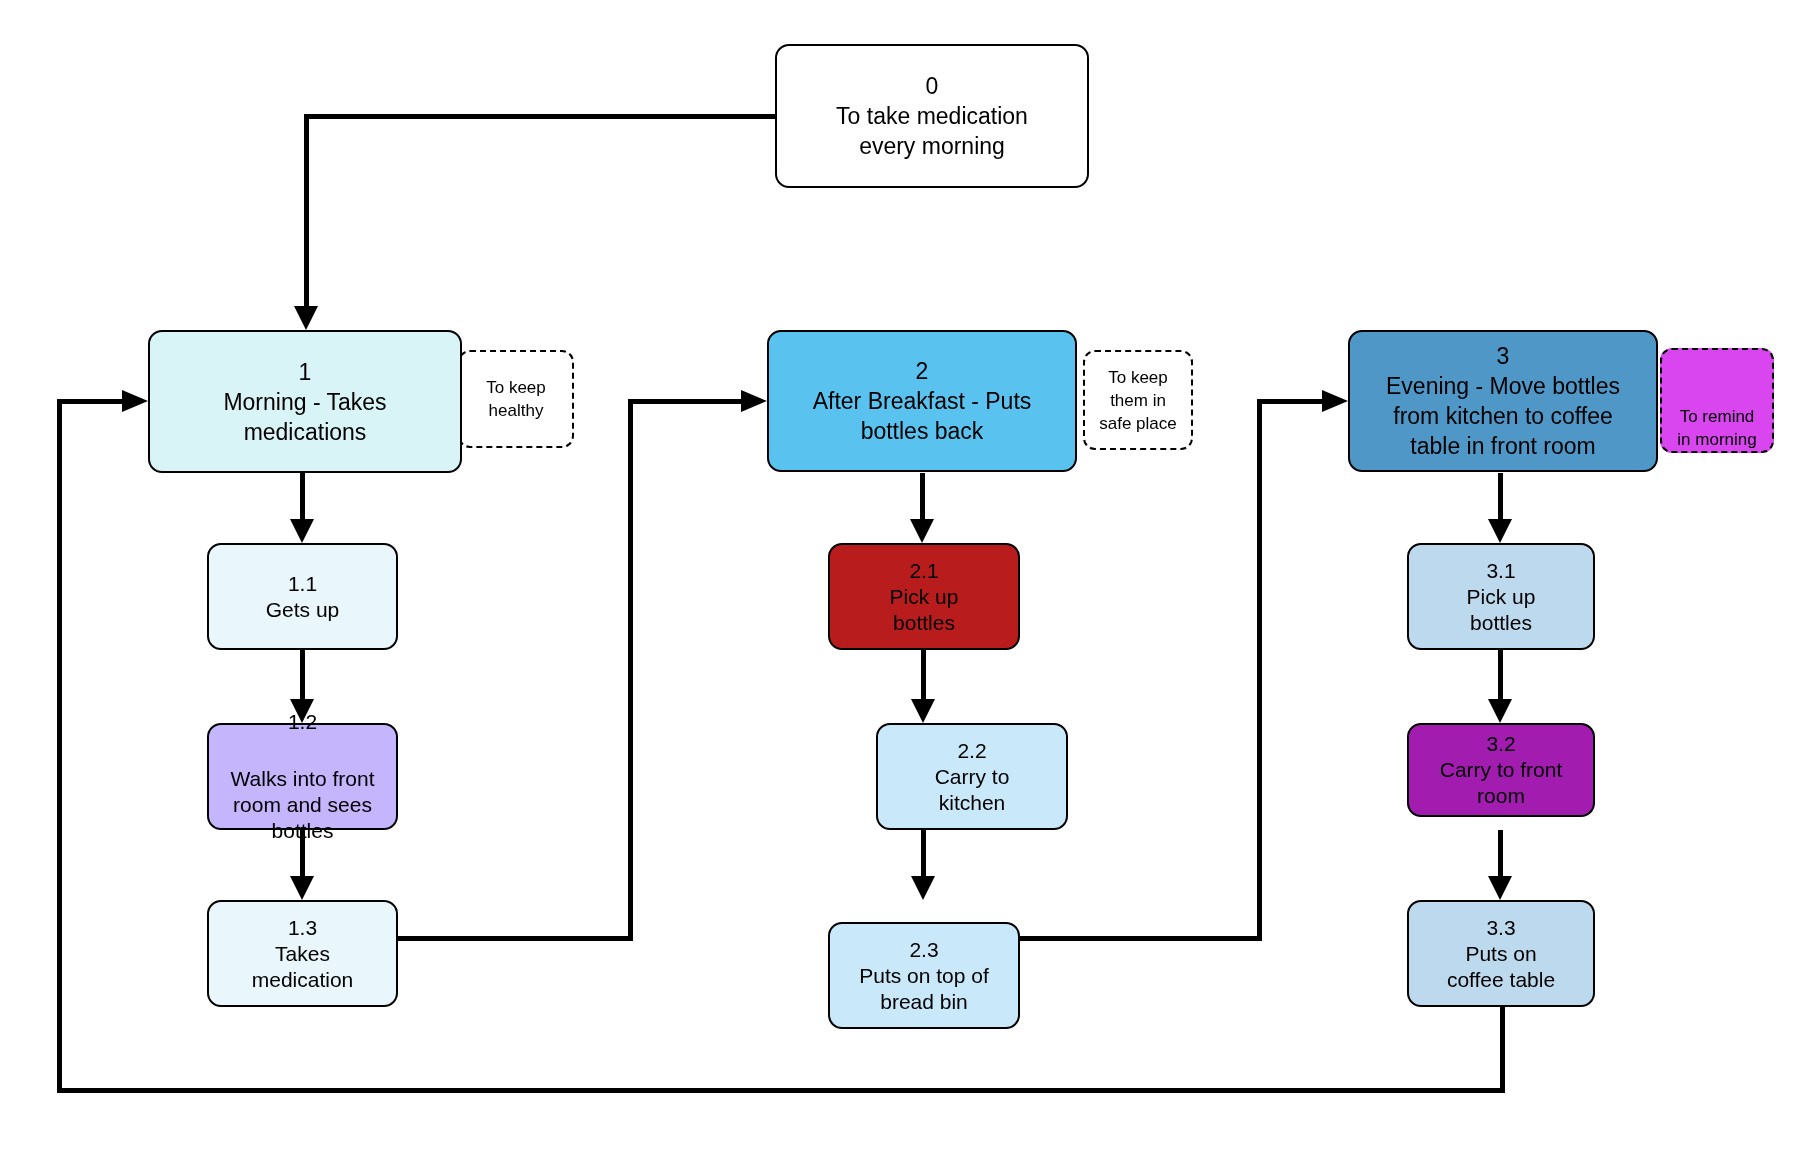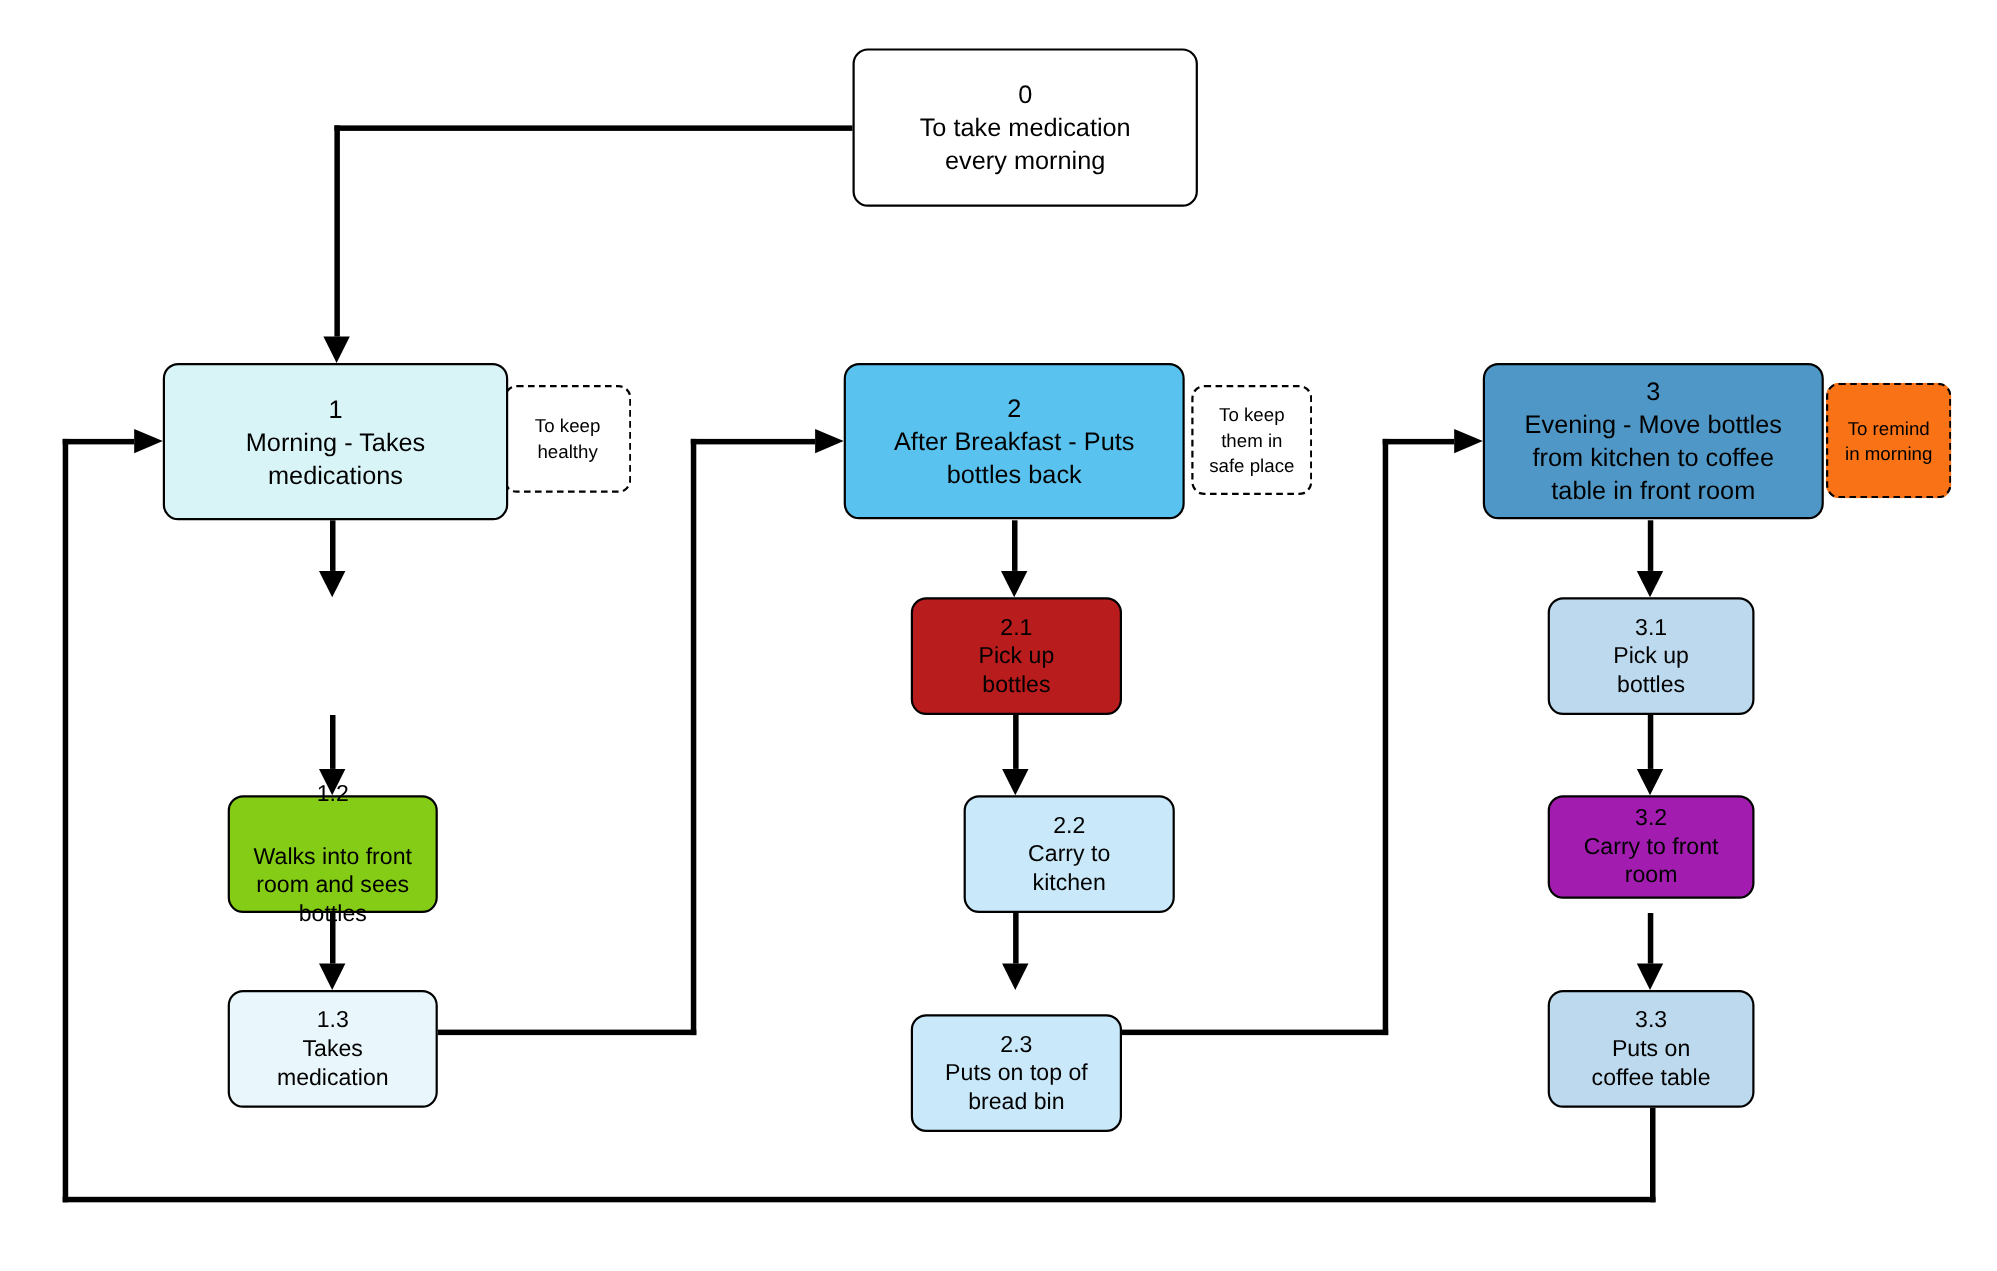--- a/index.html
+++ b/index.html
@@ -78,7 +78,7 @@
 them in
 safe place</span>
   </div>
-  <div class="note" style="left: 1660px; top: 348px; width: 114px; height: 105px; background-color: #f97316;">
+  <div class="note" style="left: 1660px; top: 348px; width: 114px; height: 105px; background-color: #d946ef; align-items: flex-end;">
     <span>To remind
 in morning</span>
   </div>

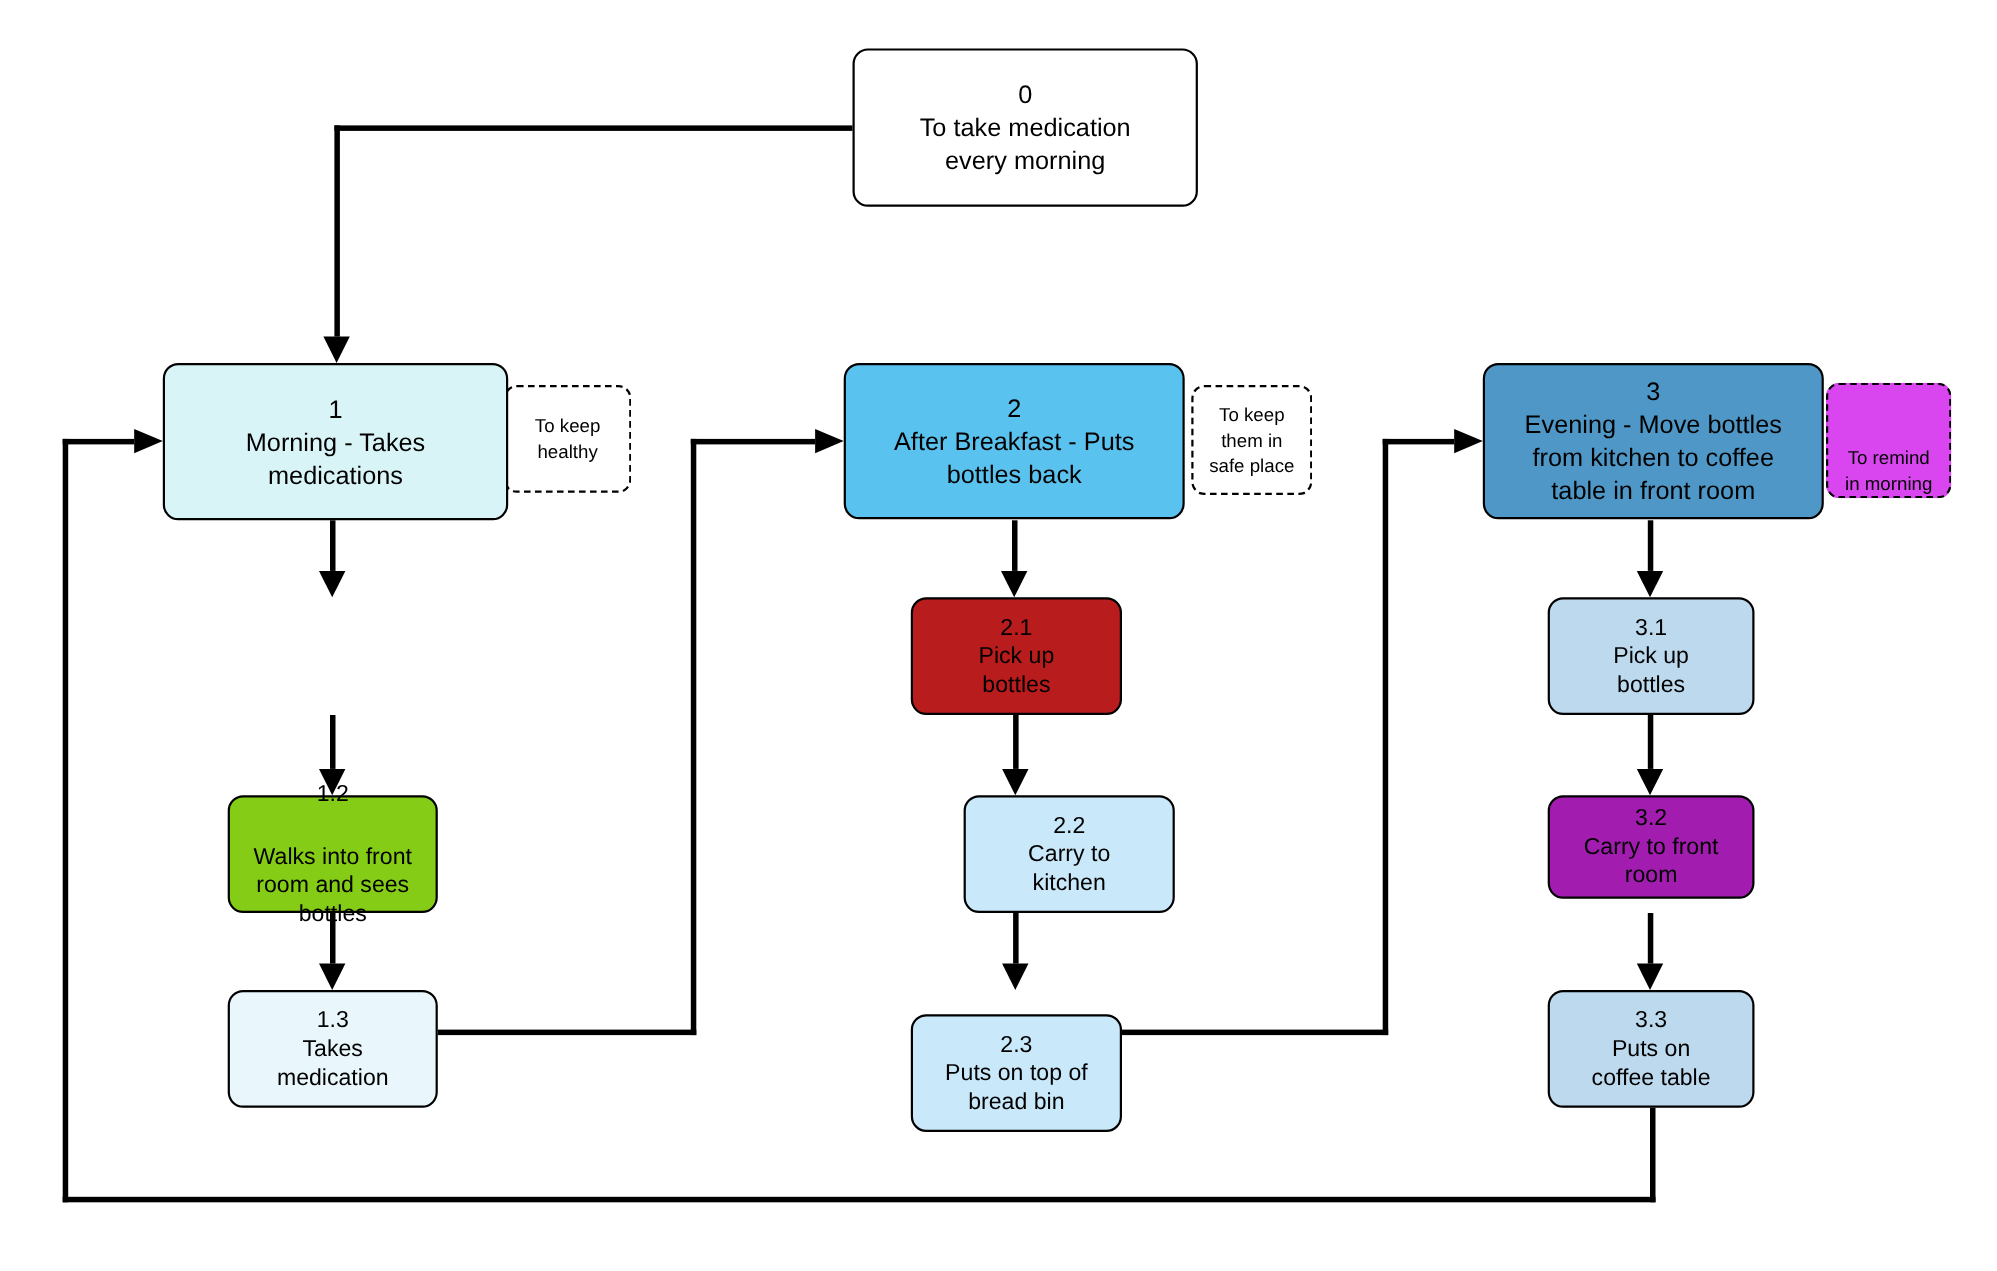--- a/index.html
+++ b/index.html
@@ -106,6 +106,10 @@
 table in front room</div>
   </div>
 
+  <div class="box step" style="left: 207px; top: 543px; width: 191px; height: 107px; background-color: rgb(233, 246, 251);">
+    <div class="num">1.1</div>
+    <div class="lbl">Gets up</div>
+  </div>
   <div class="box step" style="left: 207px; top: 723px; width: 191px; height: 107px; background-color: #84cc16; gap: 31px;">
     <div class="num">1.2</div>
     <div class="lbl">Walks into front

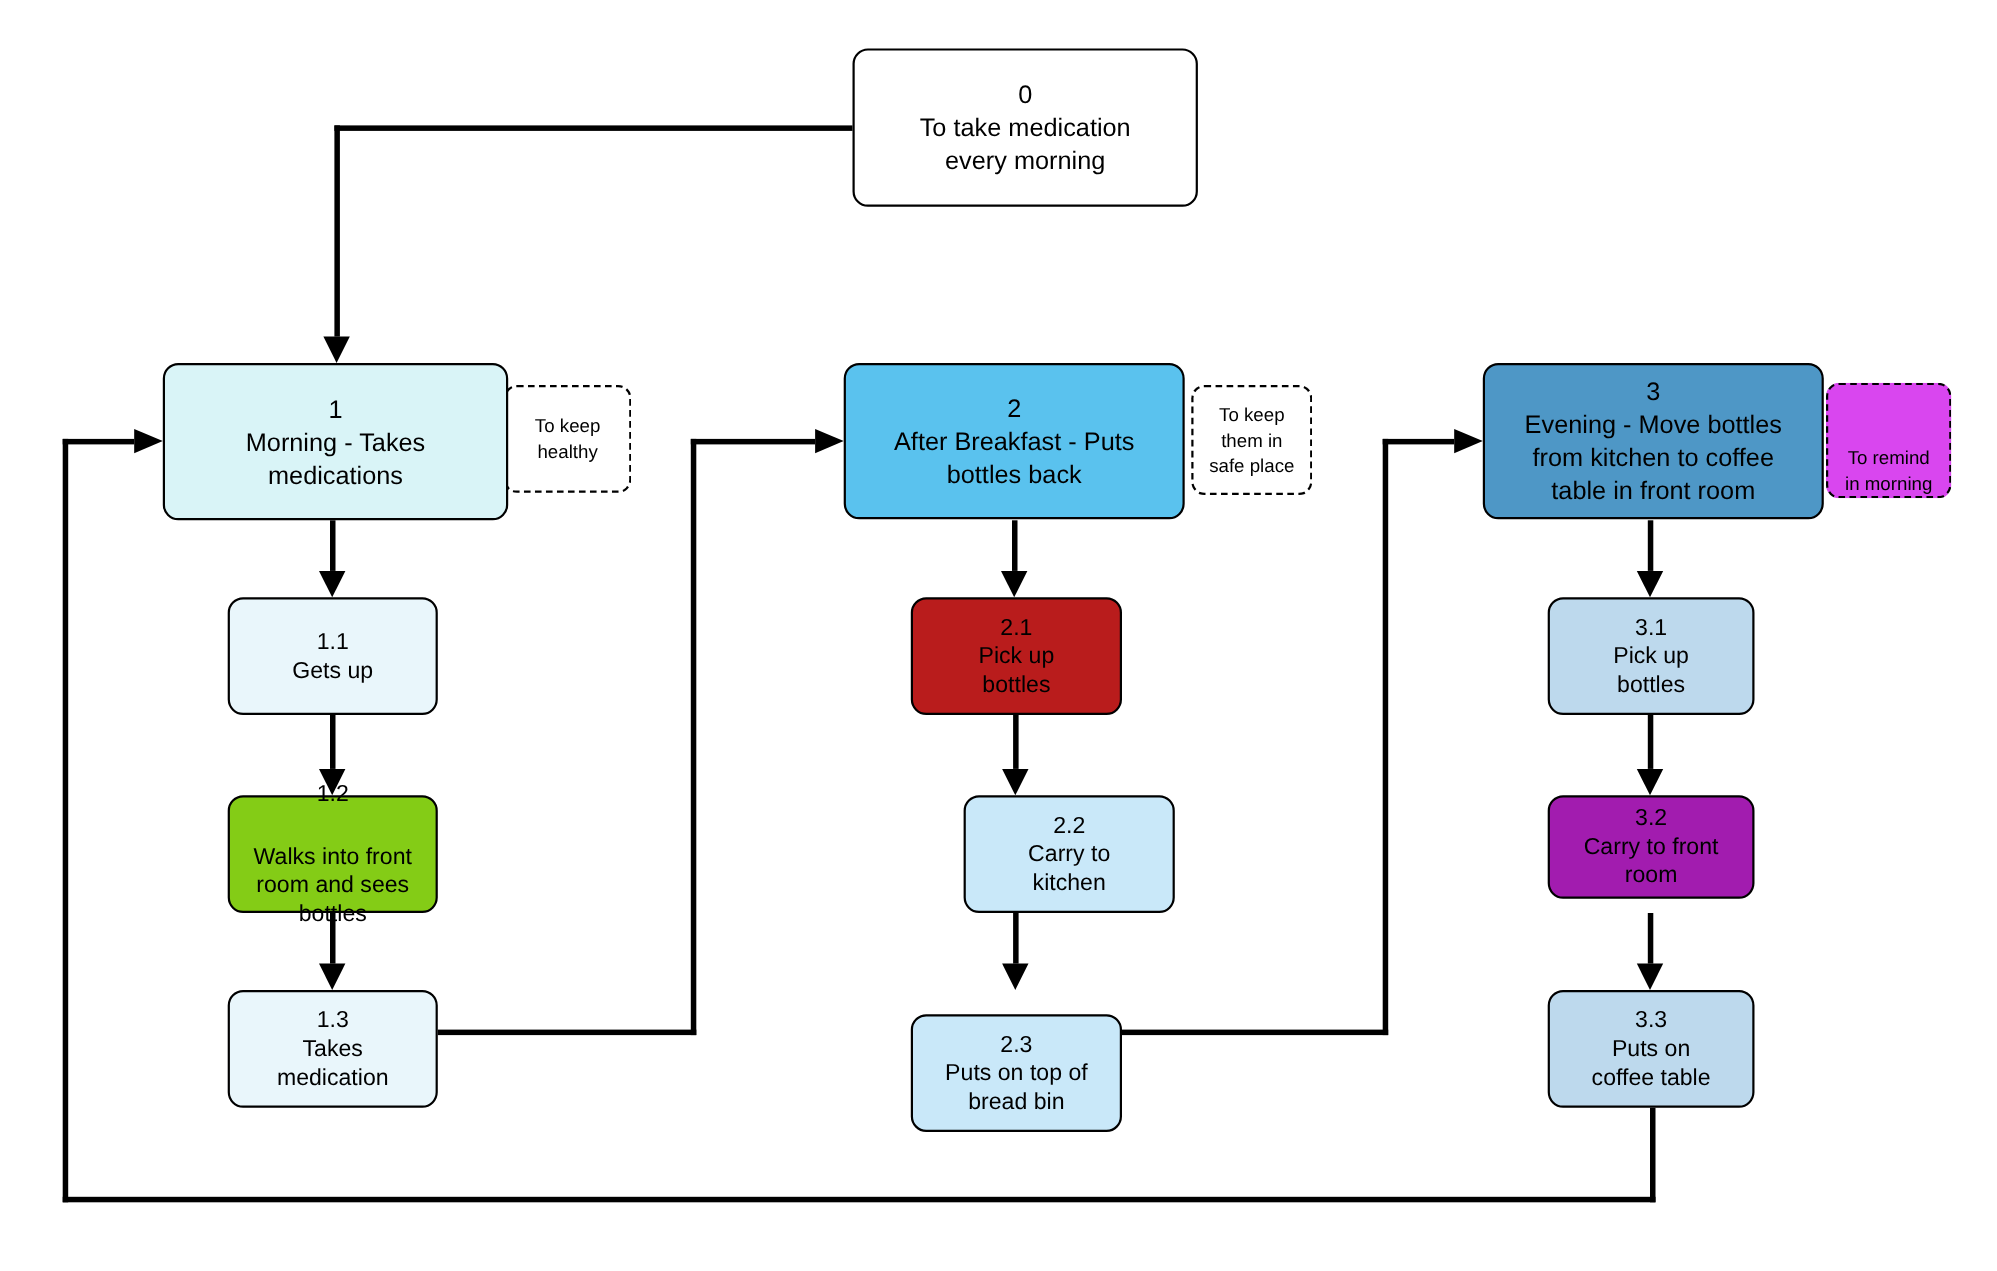--- a/index.html
+++ b/index.html
@@ -110,7 +110,7 @@
     <div class="num">1.1</div>
     <div class="lbl">Gets up</div>
   </div>
-  <div class="box step" style="left: 207px; top: 723px; width: 191px; height: 107px; background-color: #84cc16; gap: 31px;">
+  <div class="box step" style="left: 207px; top: 723px; width: 191px; height: 107px; background-color: #c4b5fd; gap: 31px;">
     <div class="num">1.2</div>
     <div class="lbl">Walks into front
 room and sees

